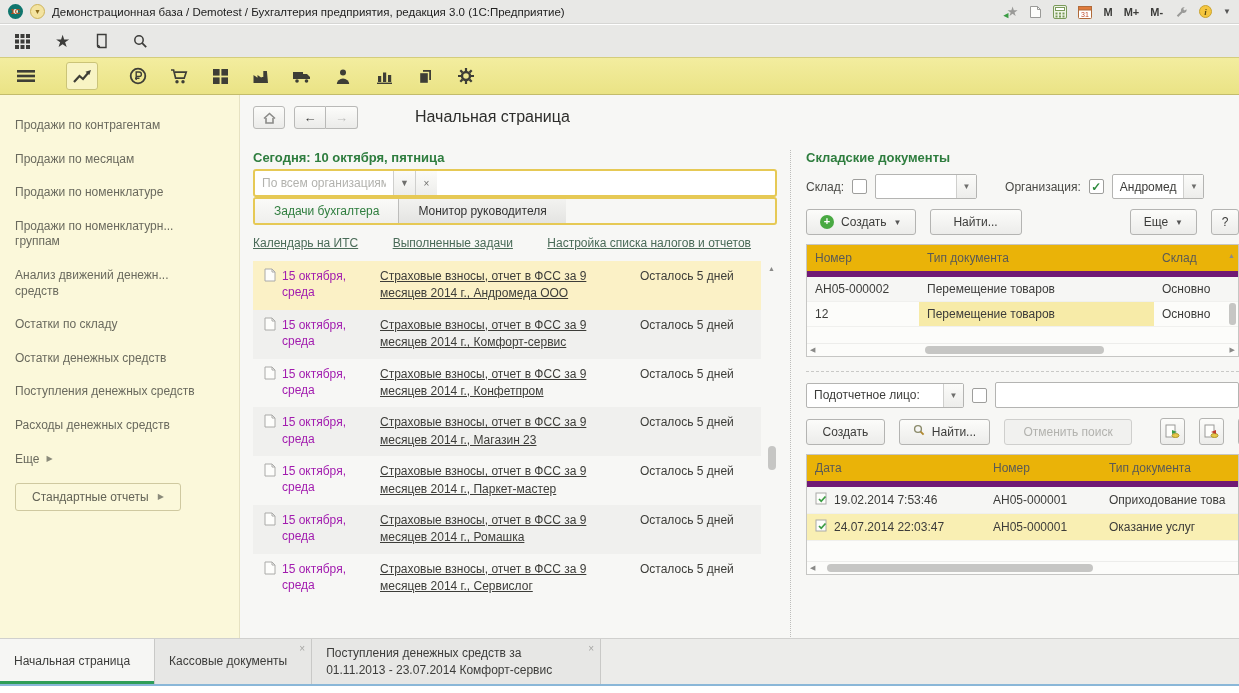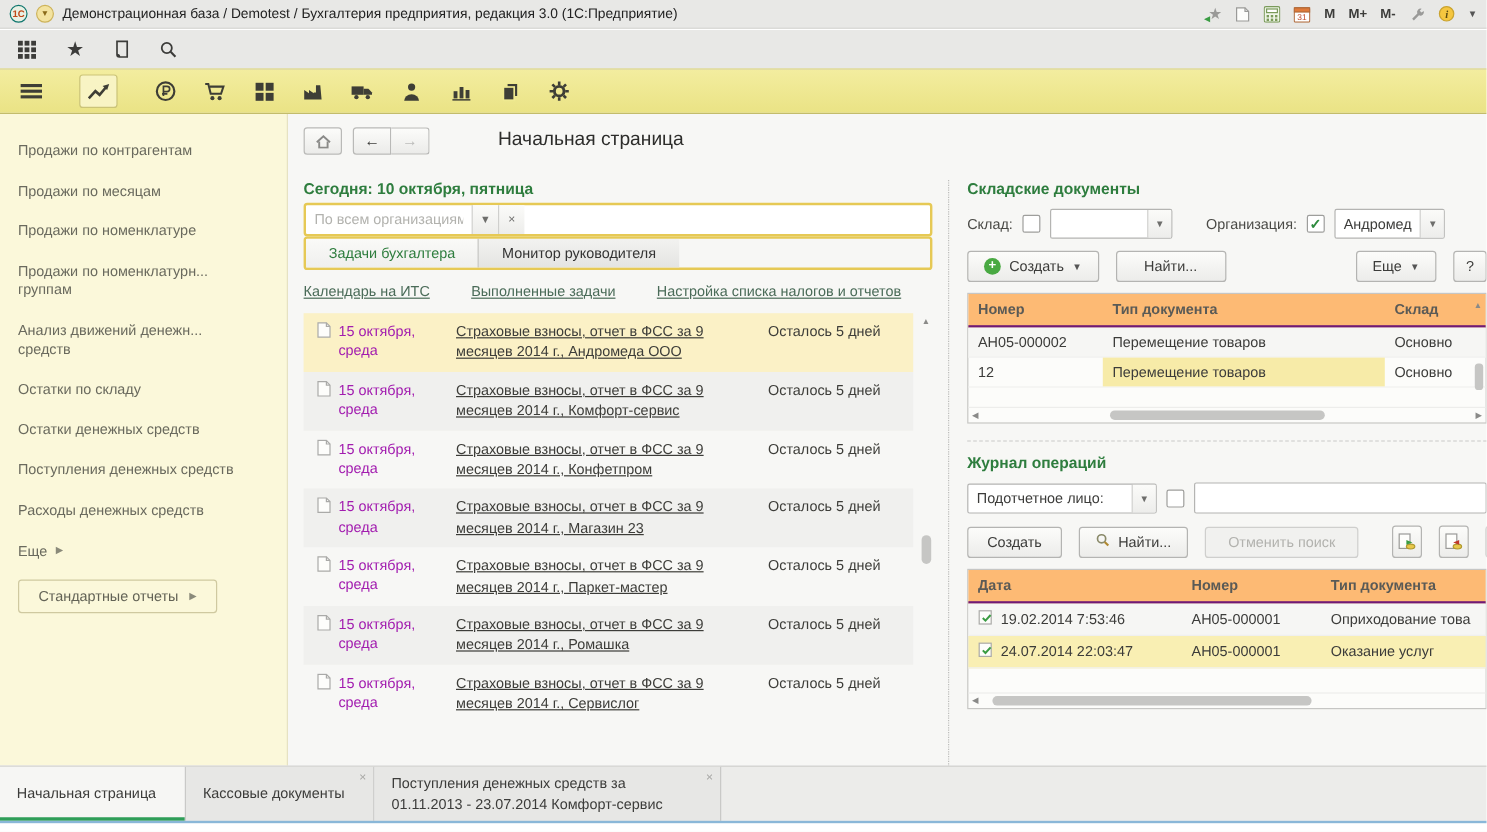--- a/index.html
+++ b/index.html
@@ -9,7 +9,7 @@
   
   .titlebar { position:absolute; left:0; top:0; right:0; height:24px; background:#e8e8e6;
     border-bottom:1px solid #d6d6d4; display:flex; align-items:center; padding:0 8px; gap:7px; }
-  .logo1c { width:15px; height:15px; border-radius:50%; background:#e9f0e4; border:1px solid #0f766e;
+  .logo1c { width:15px; height:15px; border-radius:50%; background:#e9f0e4; border:5px solid #0f766e;
     color:#c04a1a; font-size:8px; font-weight:bold; display:flex; align-items:center; justify-content:center; }
   .sysdd { width:15px; height:15px; border-radius:50%; background:#f3e3a0; border:1px solid #cdb35a;
     color:#8a6a1a; font-size:7px; display:flex; align-items:center; justify-content:center; }

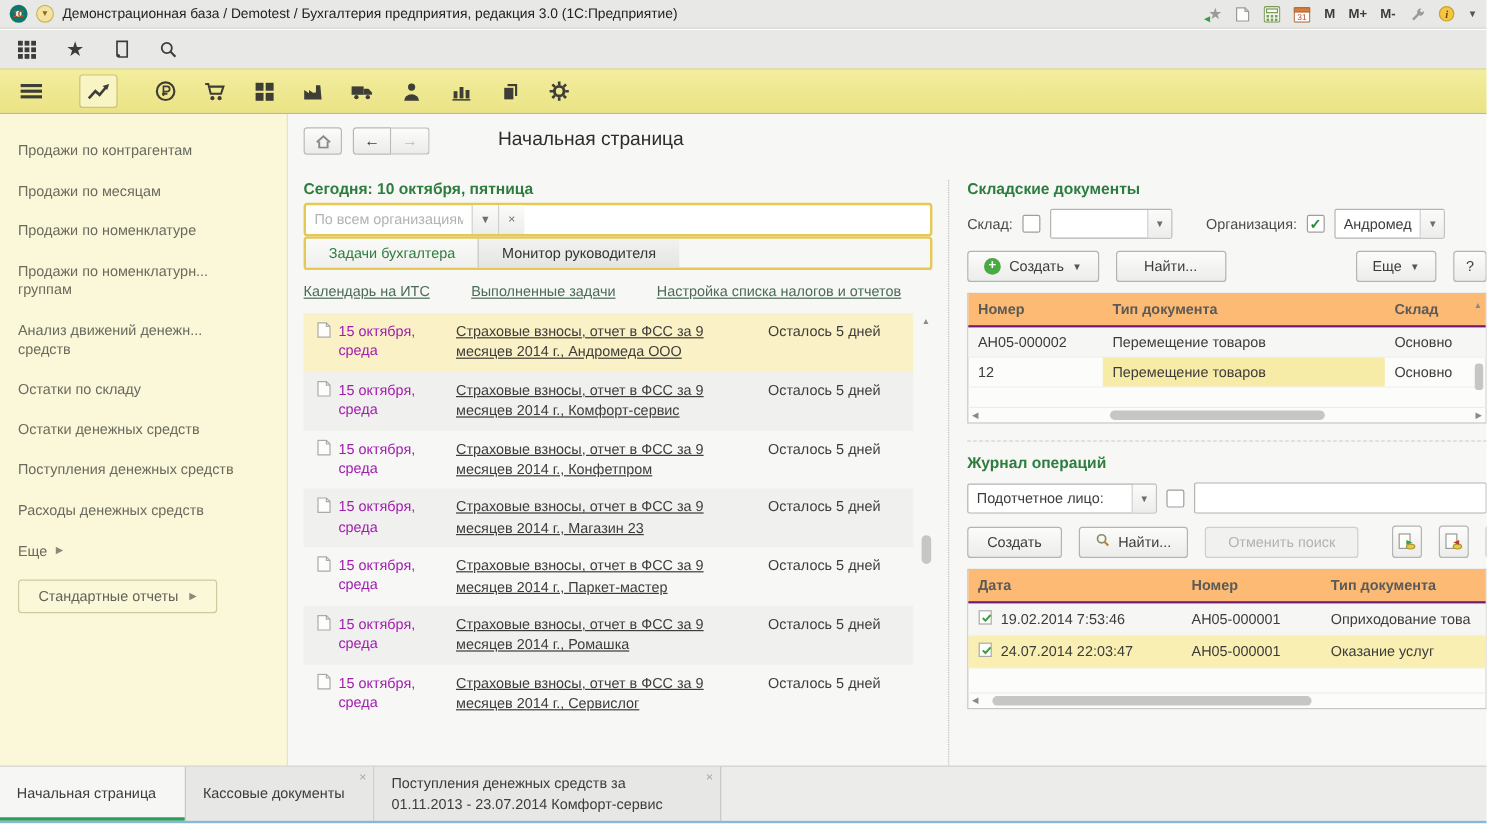--- a/index.html
+++ b/index.html
@@ -108,7 +108,7 @@
     line-height:13px; text-align:center; font-weight:bold; }
   .icon-btn { width:30px; height:27px; padding:0; }
   .tbl { margin-top:9px; border:1px solid #c6c6c4; background:#fcfcfa; position:relative; width:100%; }
-  .thead { display:flex; background:#fdba74; border-bottom:2px solid #701a75;font-weight:bold; }
+  .thead { display:flex; background:#eab308; border-bottom:6px solid #701a75; }
   .th { font-size:12px; color:#5a5a56; padding:6px 8px; }
   .trow { display:flex; border-bottom:1px solid #f0f0ee; align-items:center; cursor:pointer; }
   .td { font-size:12px; color:#3c3c3a; padding:5px 8px; display:flex; align-items:center; gap:5px; white-space:nowrap; overflow:hidden; }

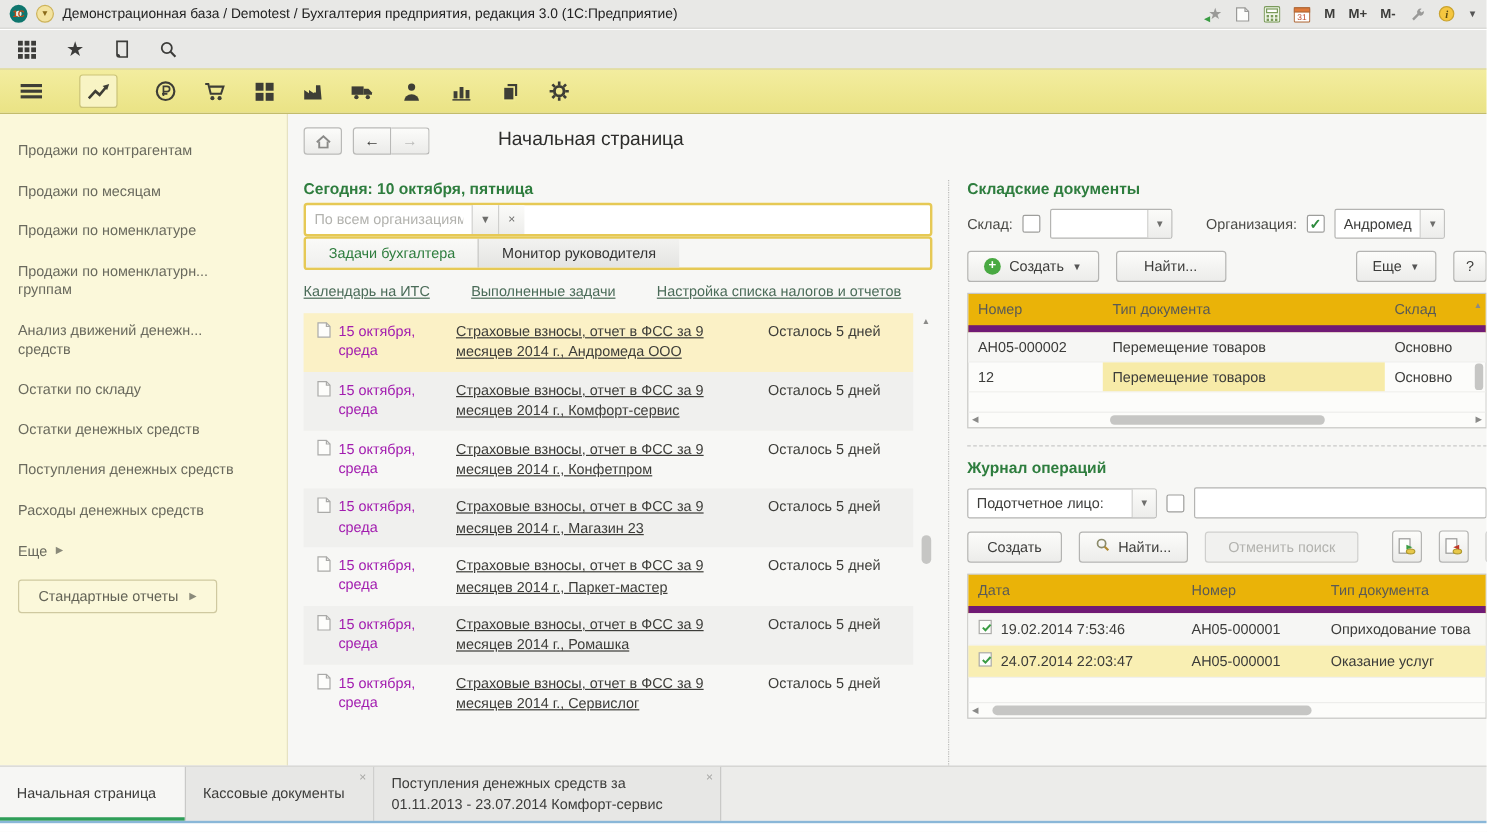--- a/index.html
+++ b/index.html
@@ -548,7 +548,6 @@
 
     <div class="dash-div"></div>
 
-    <div class="panel-h">Журнал операций</div>
     <div class="frow">
       <span class="combo" style="width:158px;">
         <span class="val" style="flex:1;">Подотчетное лицо:</span>

